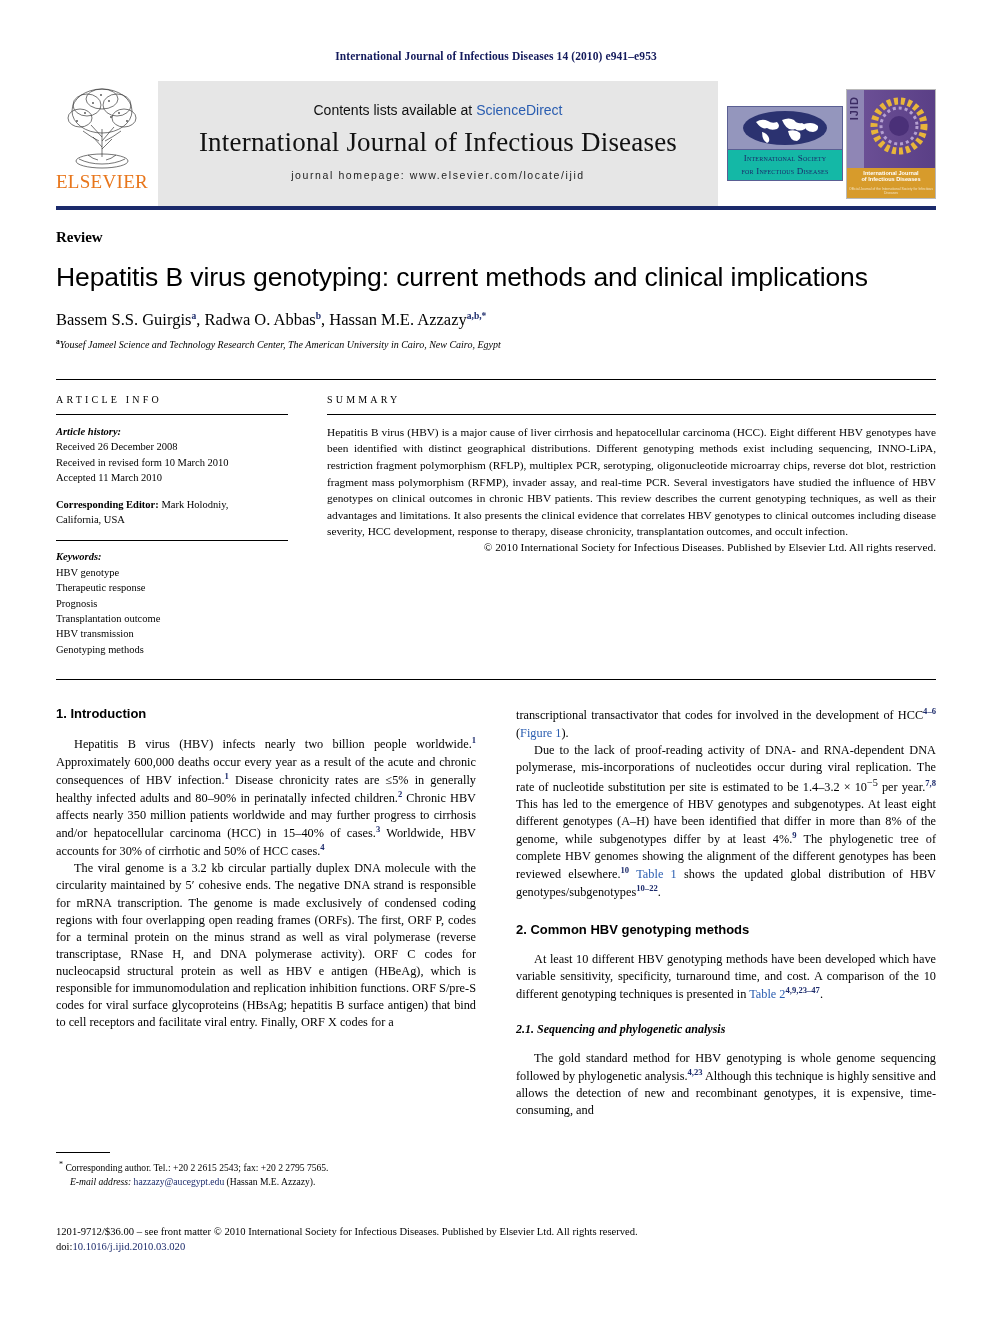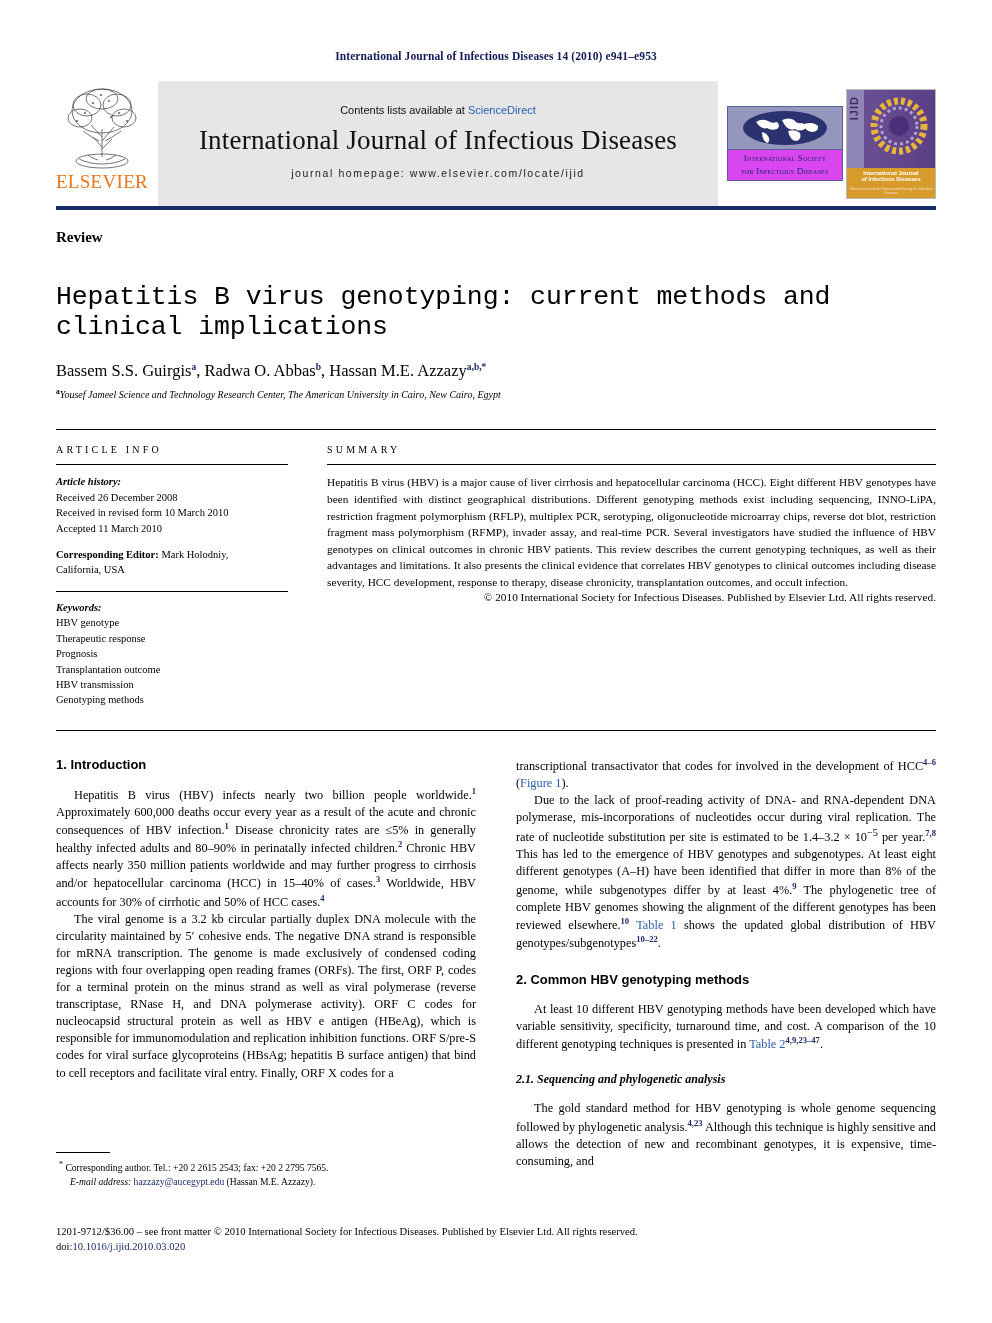--- a/index.html
+++ b/index.html
@@ -73,7 +73,7 @@
   }
   .contents-line {
     font-family: "Liberation Sans", sans-serif;
-    font-size: 11px;
+    font-size: 14px;
     color: #111;
     margin-bottom: 10px;
   }

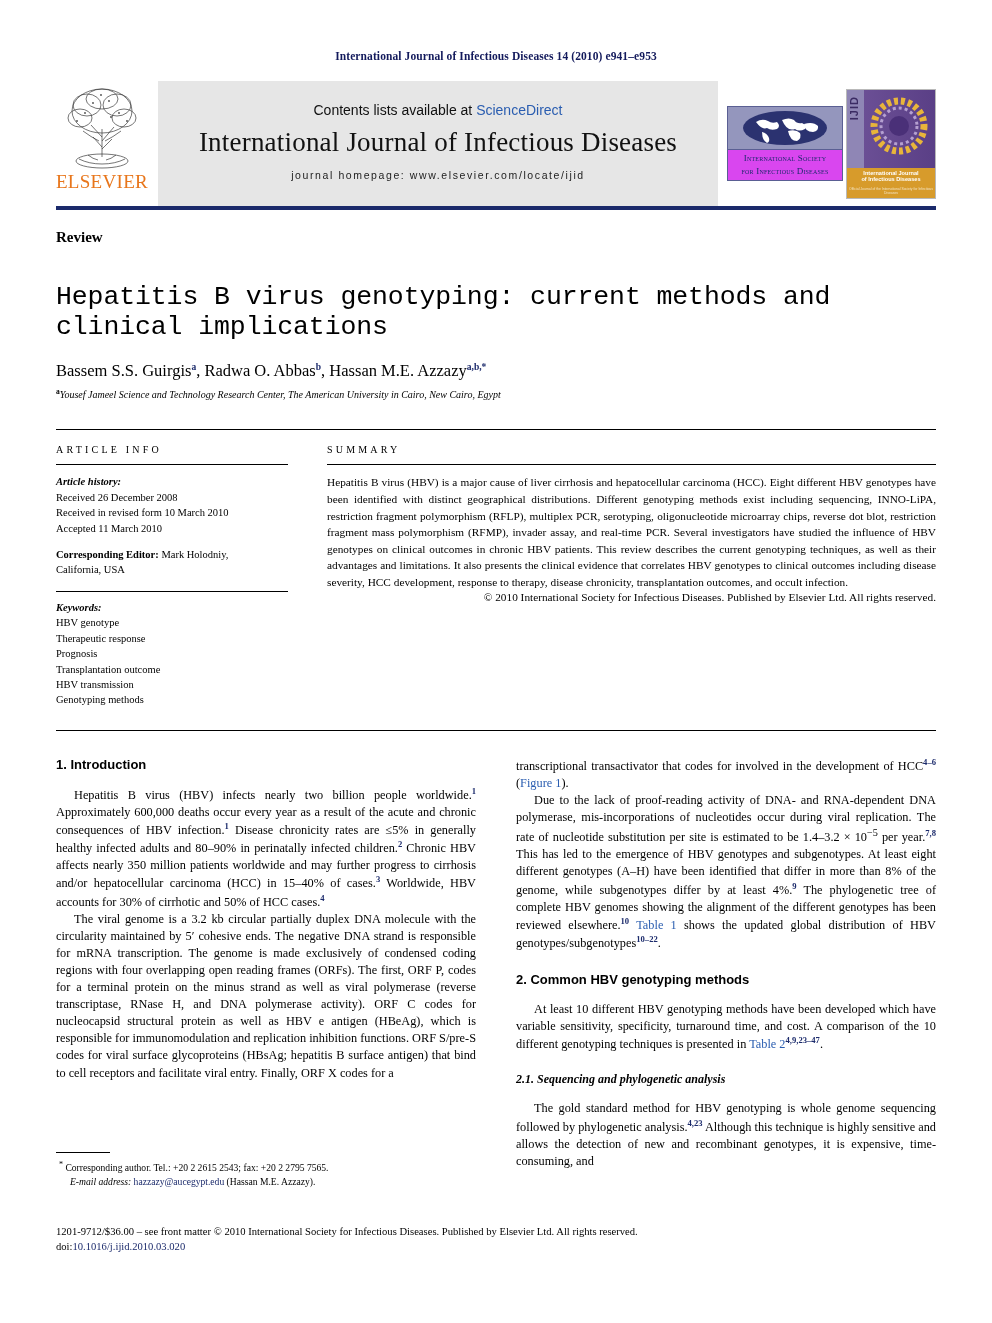--- a/index.html
+++ b/index.html
@@ -105,7 +105,7 @@
   .isid-box {
     width: 114px;
     border: 1px solid #5a5f93;
-    background: #d946ef;
+    background: #14b8a6;
     padding: 0;
   }
   .isid-globe-wrap {

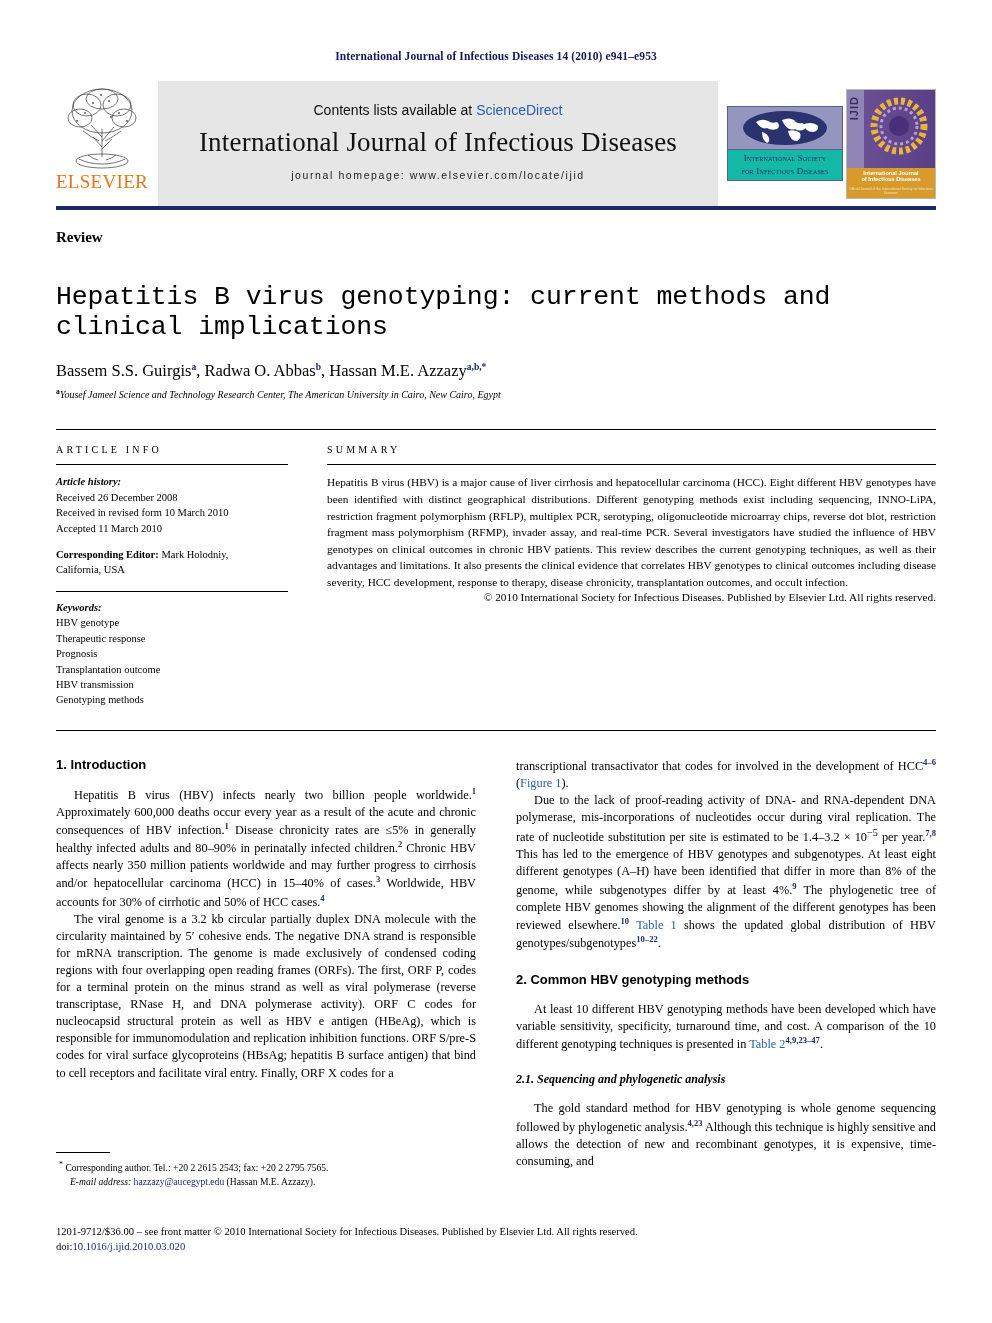--- a/index.html
+++ b/index.html
@@ -199,11 +199,11 @@
     margin-top: 19px;
   }
   .article-title {
-    font-family: Liberation Mono, monospace;
+    font-family: Liberation Sans, sans-serif;
     font-size: 26.5px;
     font-weight: 400;
     line-height: 1.15;
-    margin-top: 36px;
+    margin-top: 16px;
     letter-spacing: -0.1px;
   }
   .authors {

